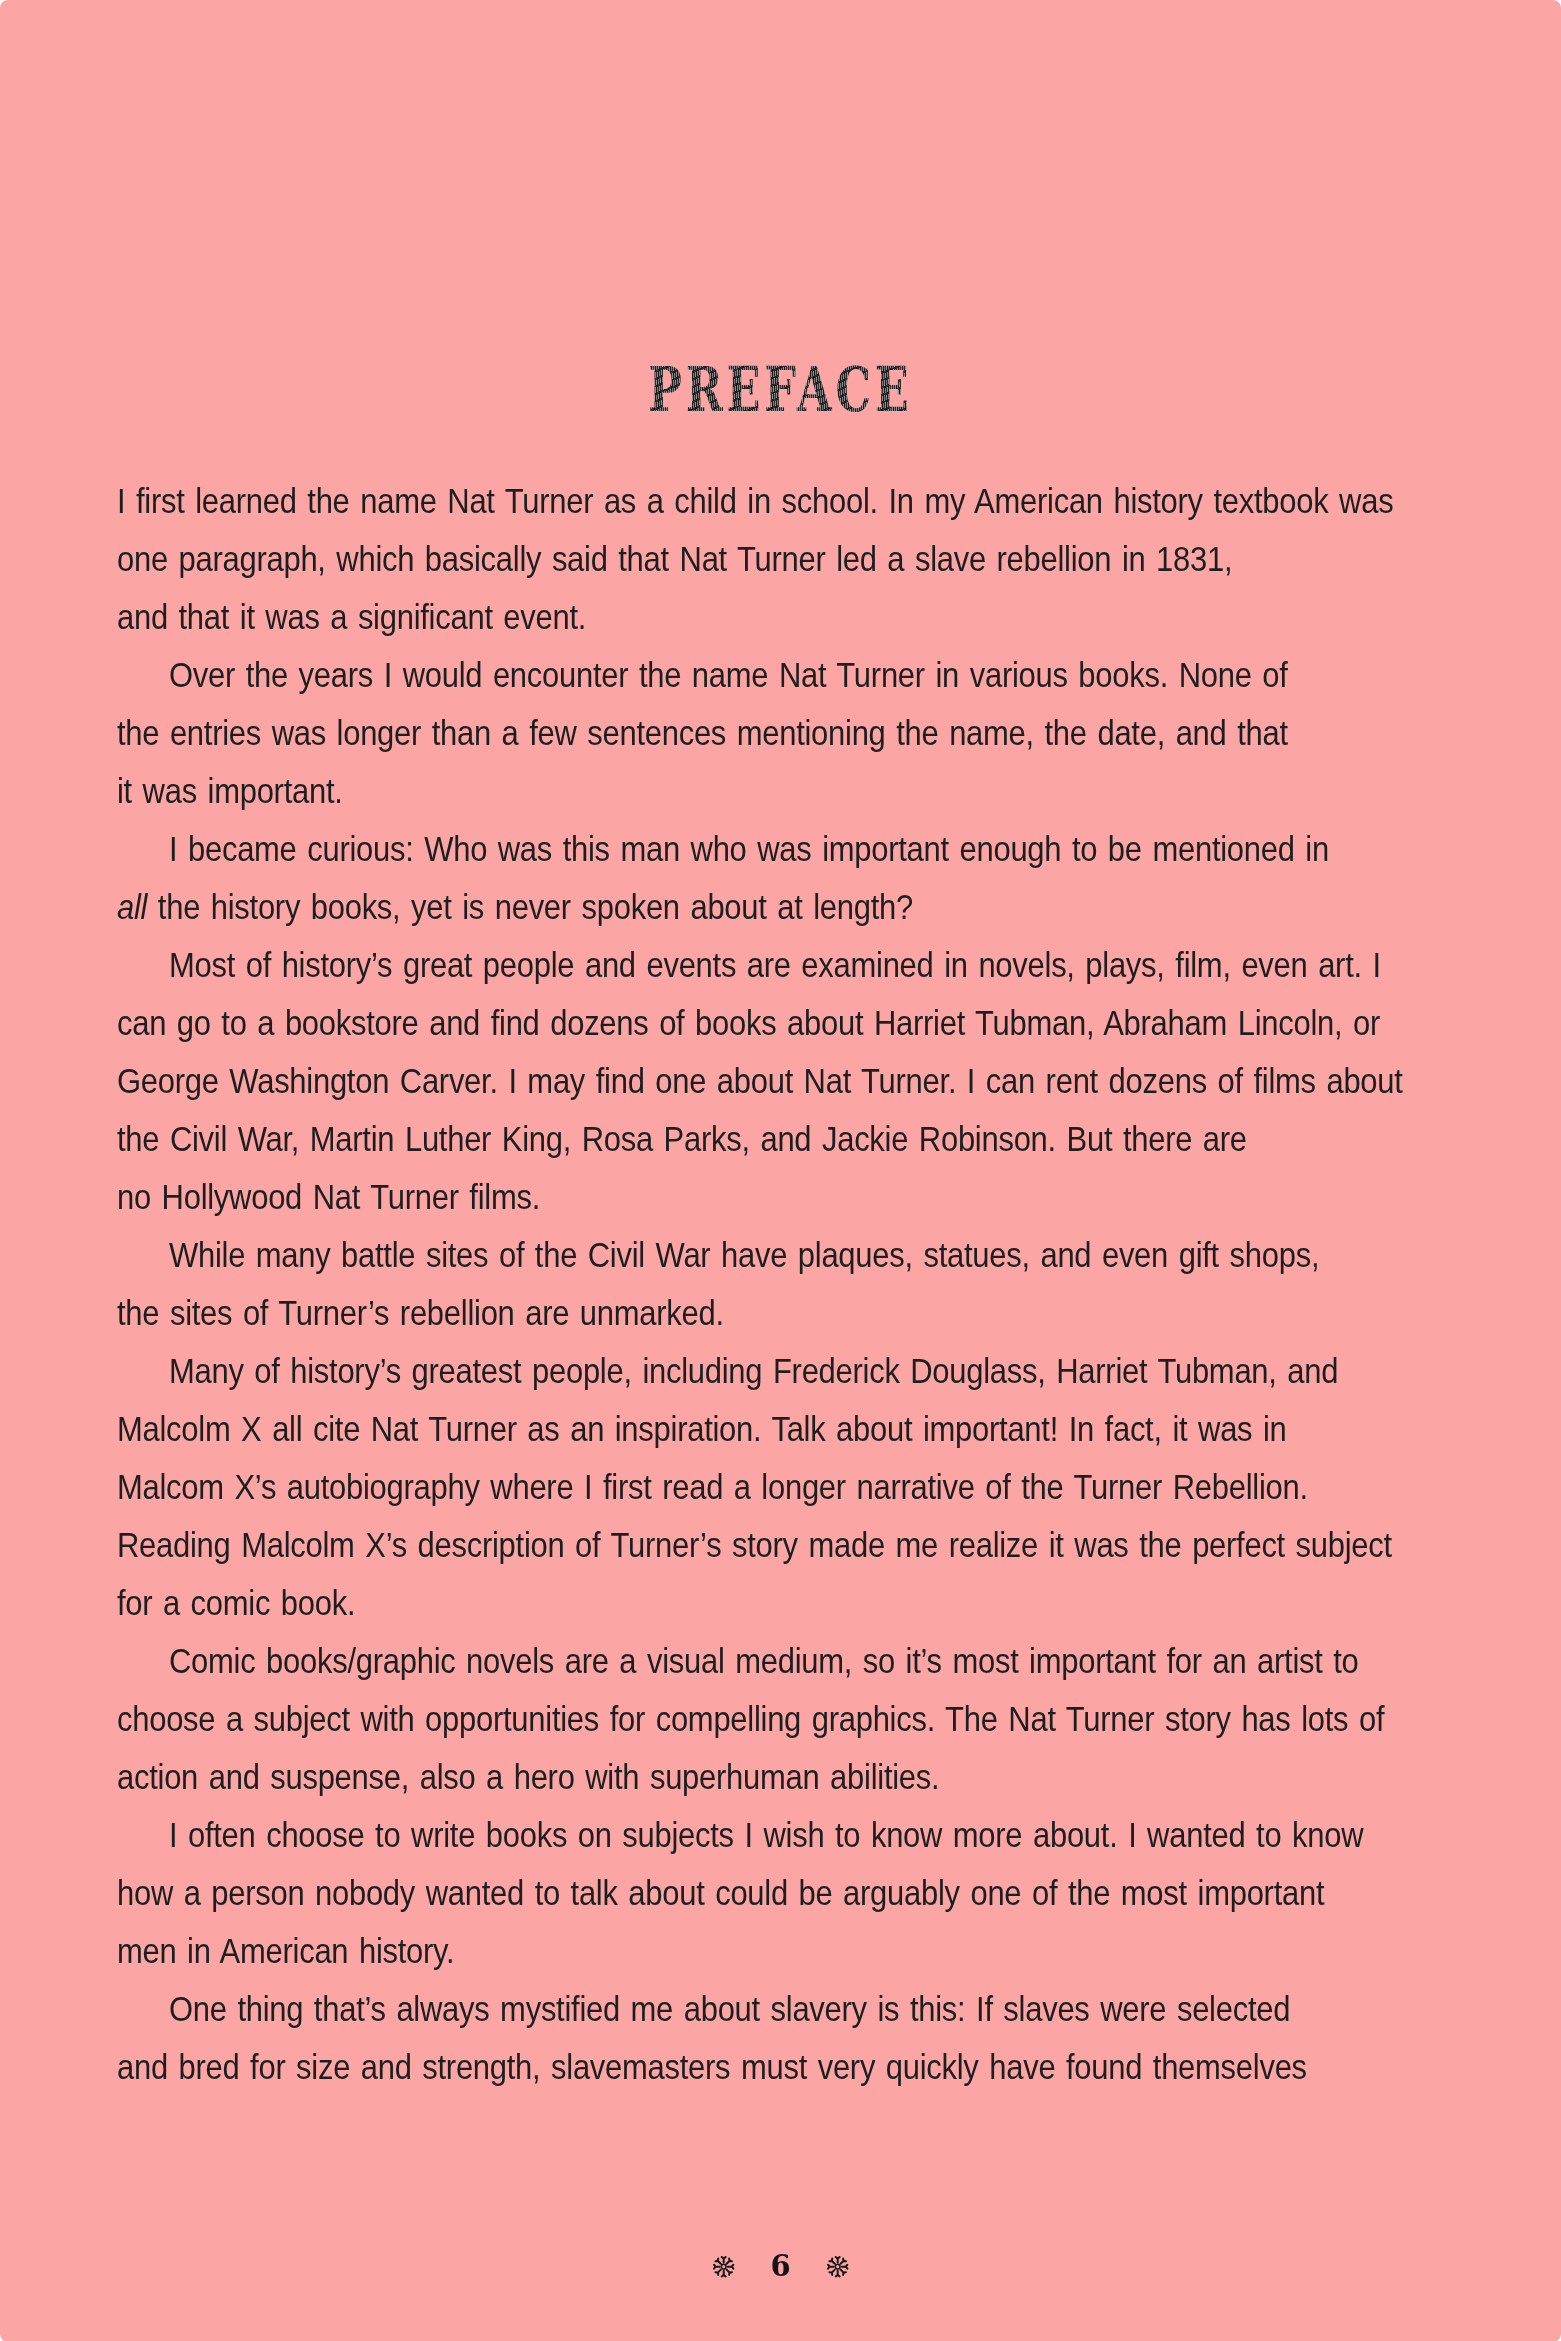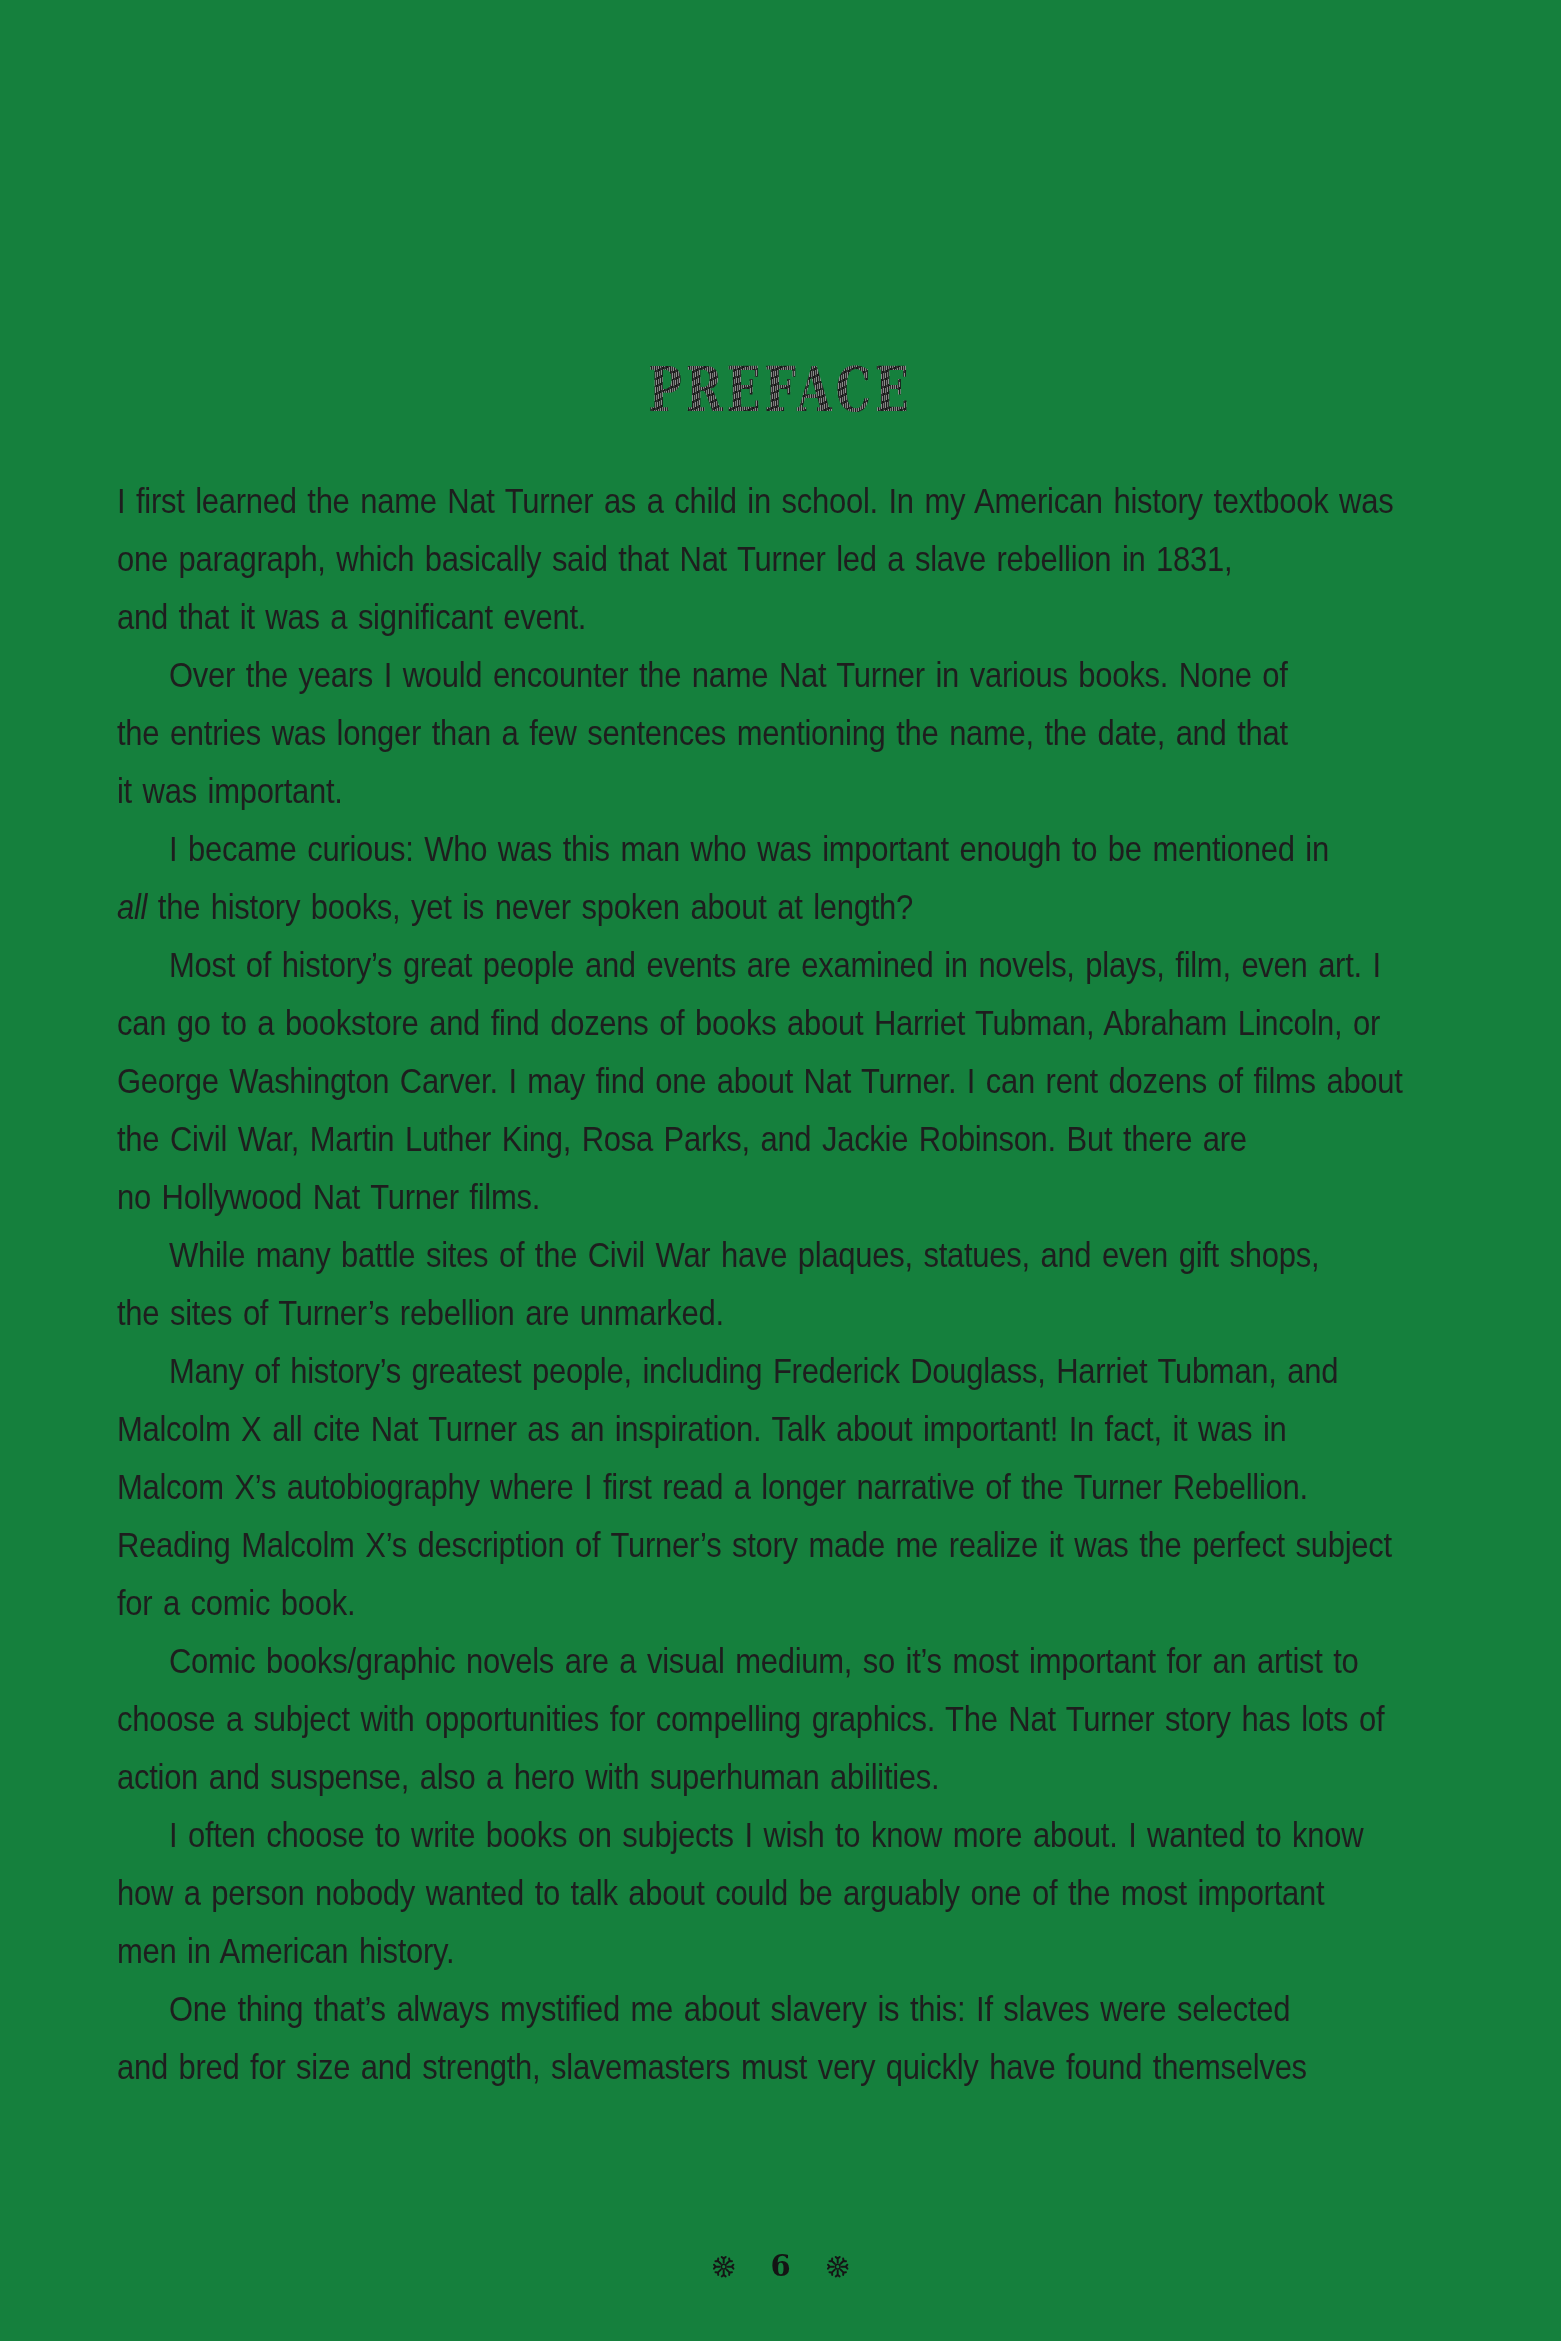--- a/index.html
+++ b/index.html
@@ -11,9 +11,10 @@
     position: relative;
     width: 1561px;
     height: 2342px;
-    background: #15803d;
+    background: #fca5a5;
     overflow: hidden;
     font-family: "Liberation Sans", sans-serif;
+    border-radius: 8px;
   }
 
   

